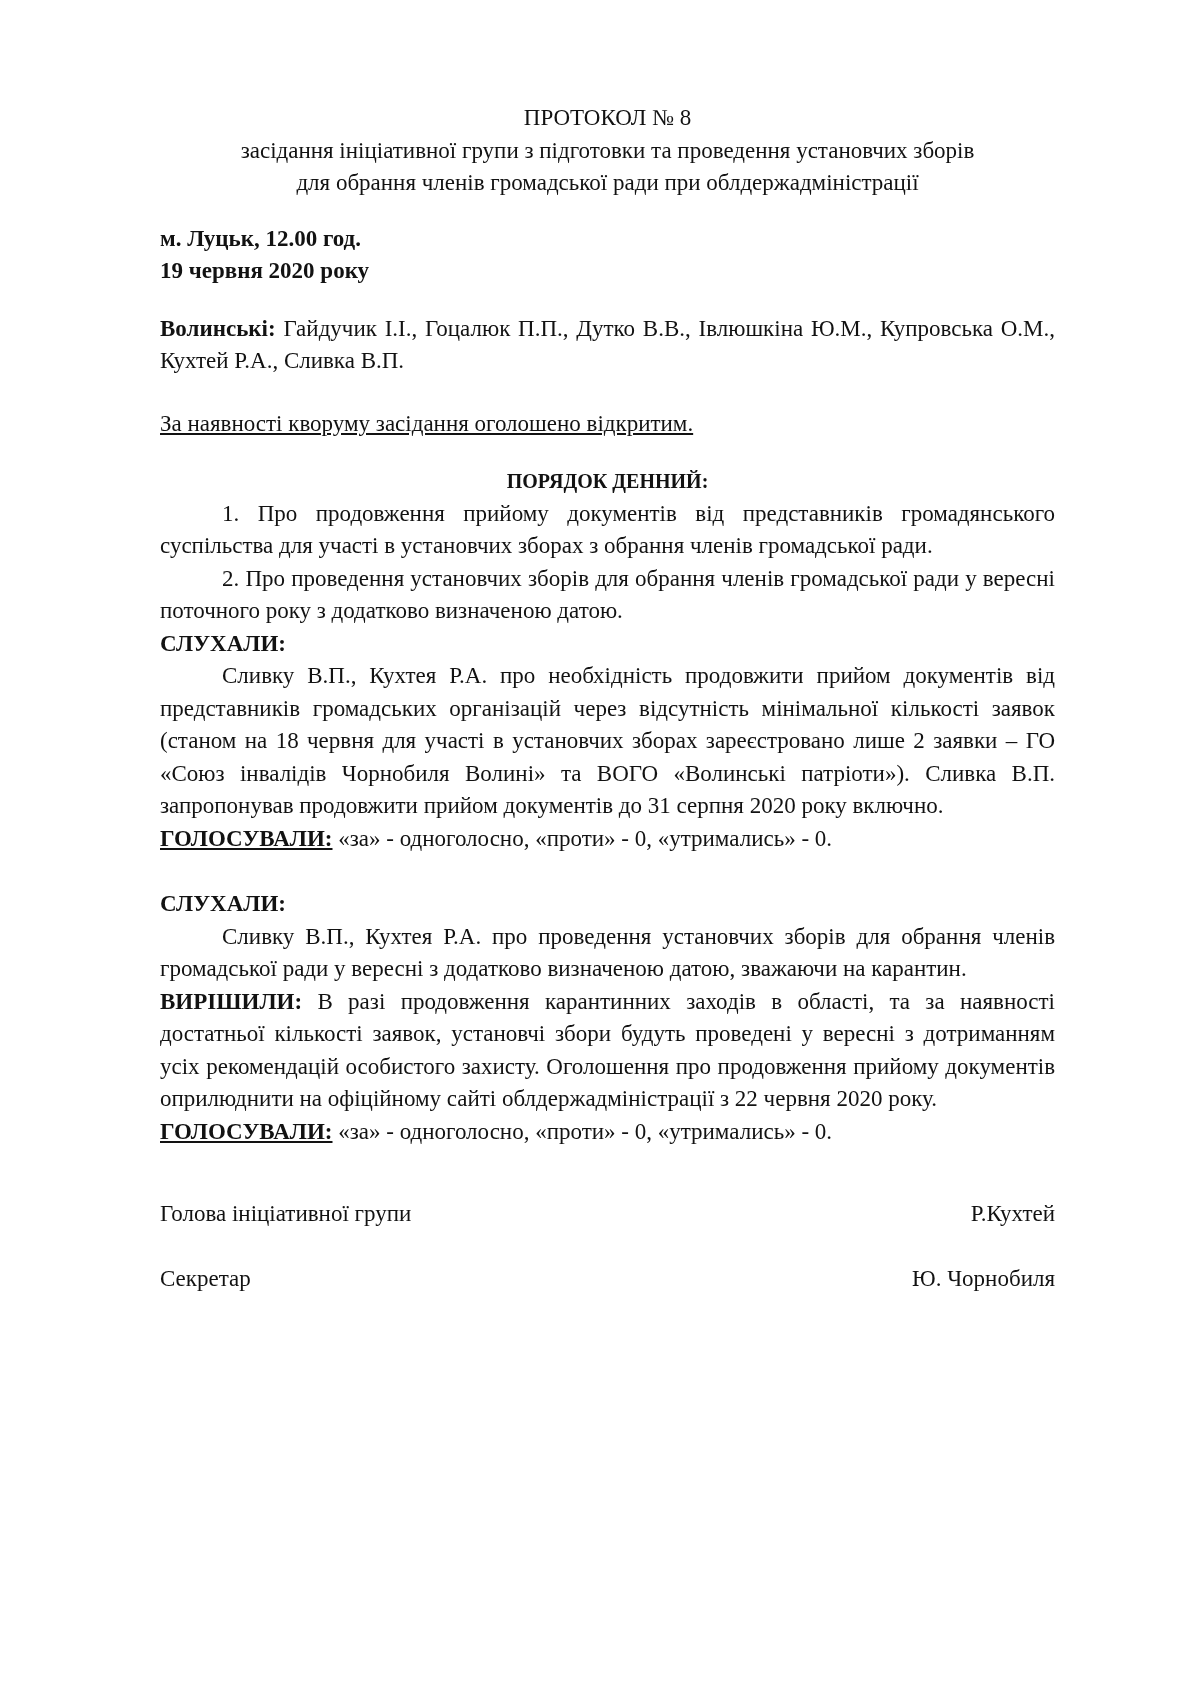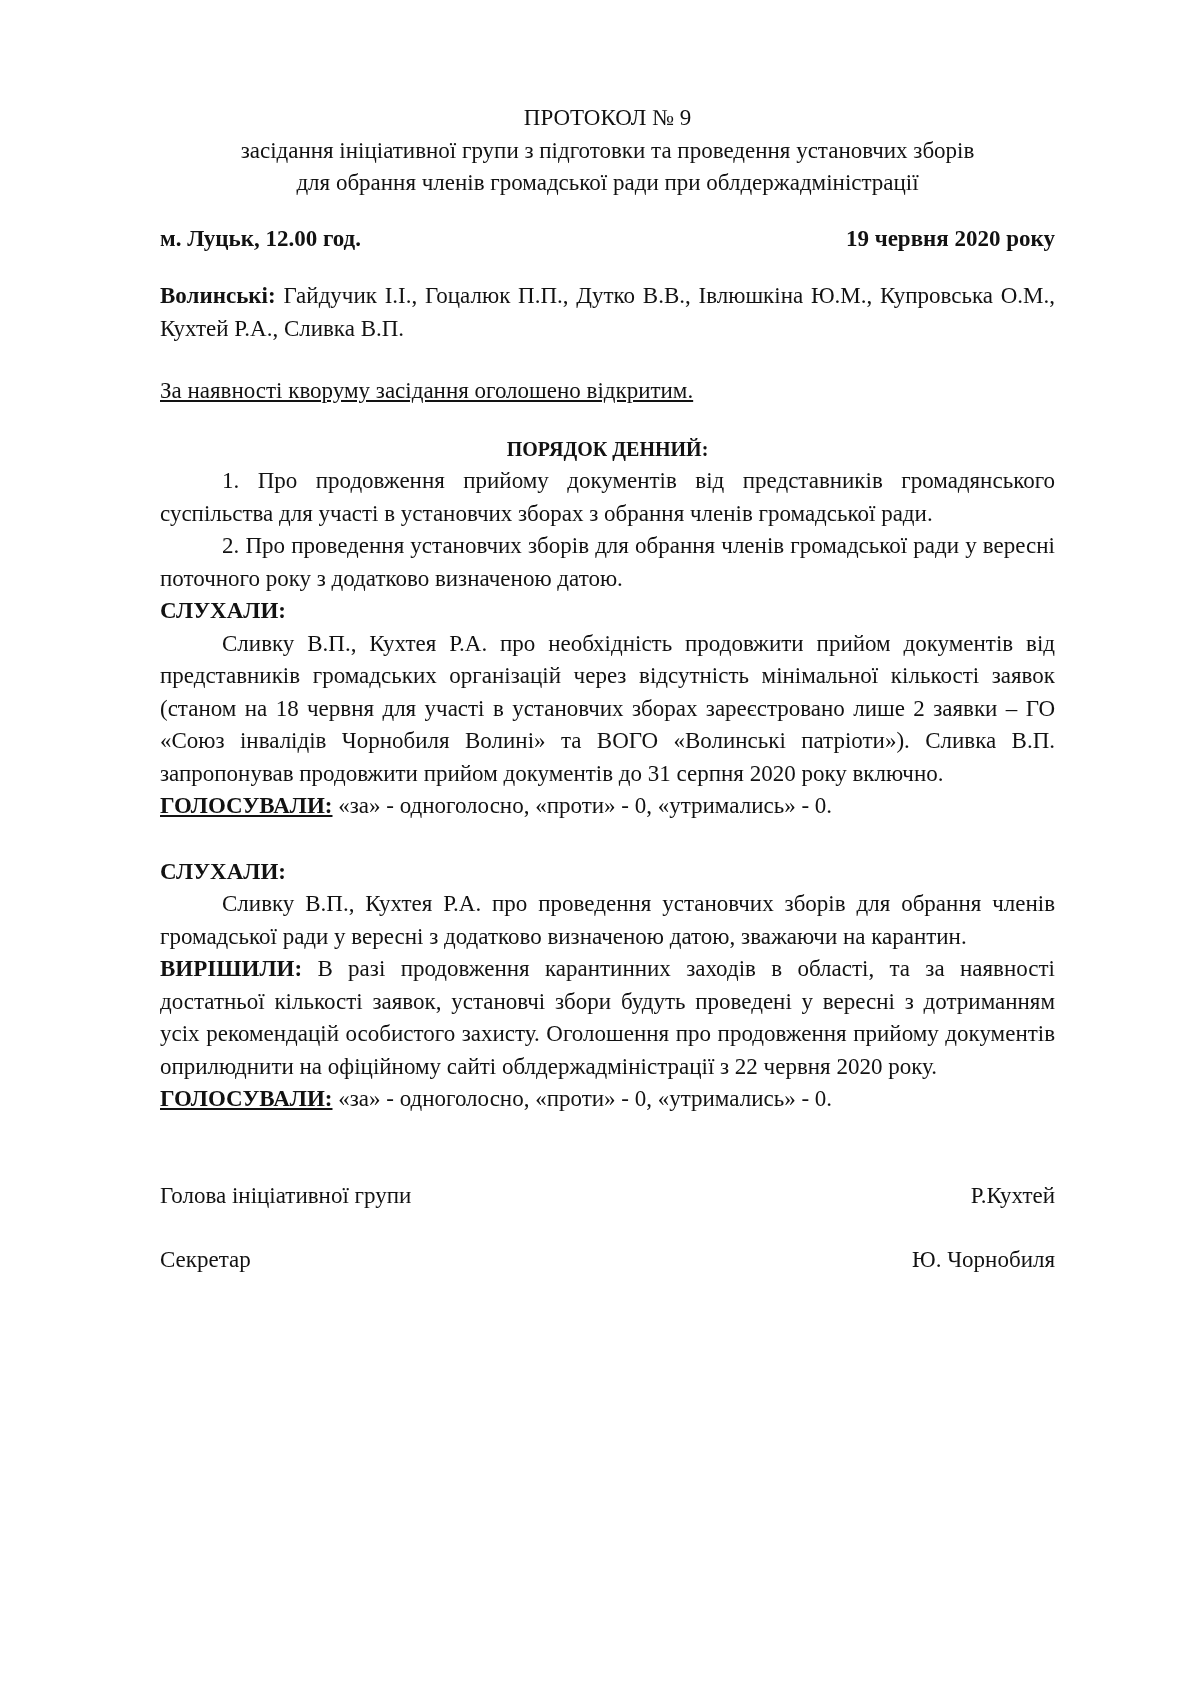--- a/index.html
+++ b/index.html
@@ -57,7 +57,7 @@
 <div class="page">
 
   <div class="title-block">
-    <div>ПРОТОКОЛ № 9</div>
+    <div>ПРОТОКОЛ № 8</div>
     <div>засідання ініціативної групи з підготовки та проведення установчих зборів</div>
     <div>для обрання членів громадської ради при облдержадміністрації</div>
   </div>

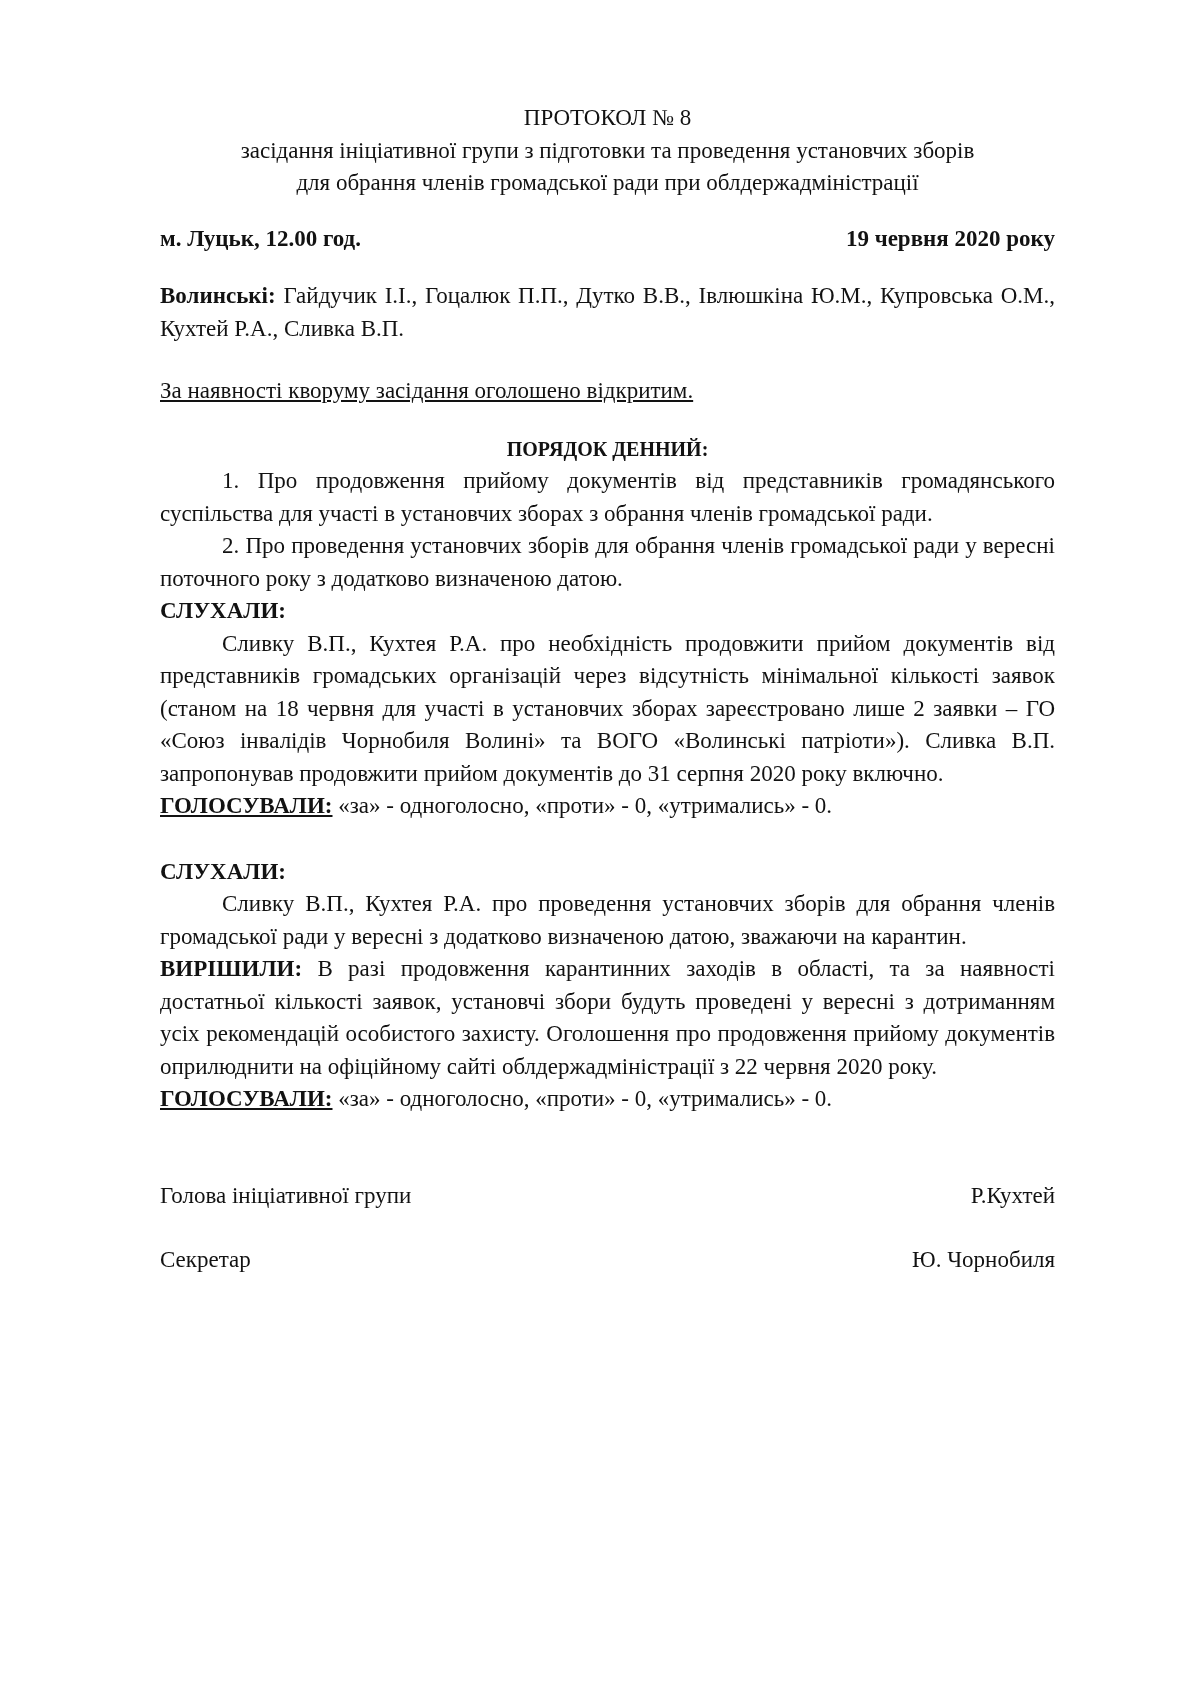--- a/index.html
+++ b/index.html
@@ -25,6 +25,7 @@
     justify-content: space-between;
     font-weight: bold;
     margin-top: 23px;
+    flex-direction: column;
   }
   .para { text-align: left; }
   .just {

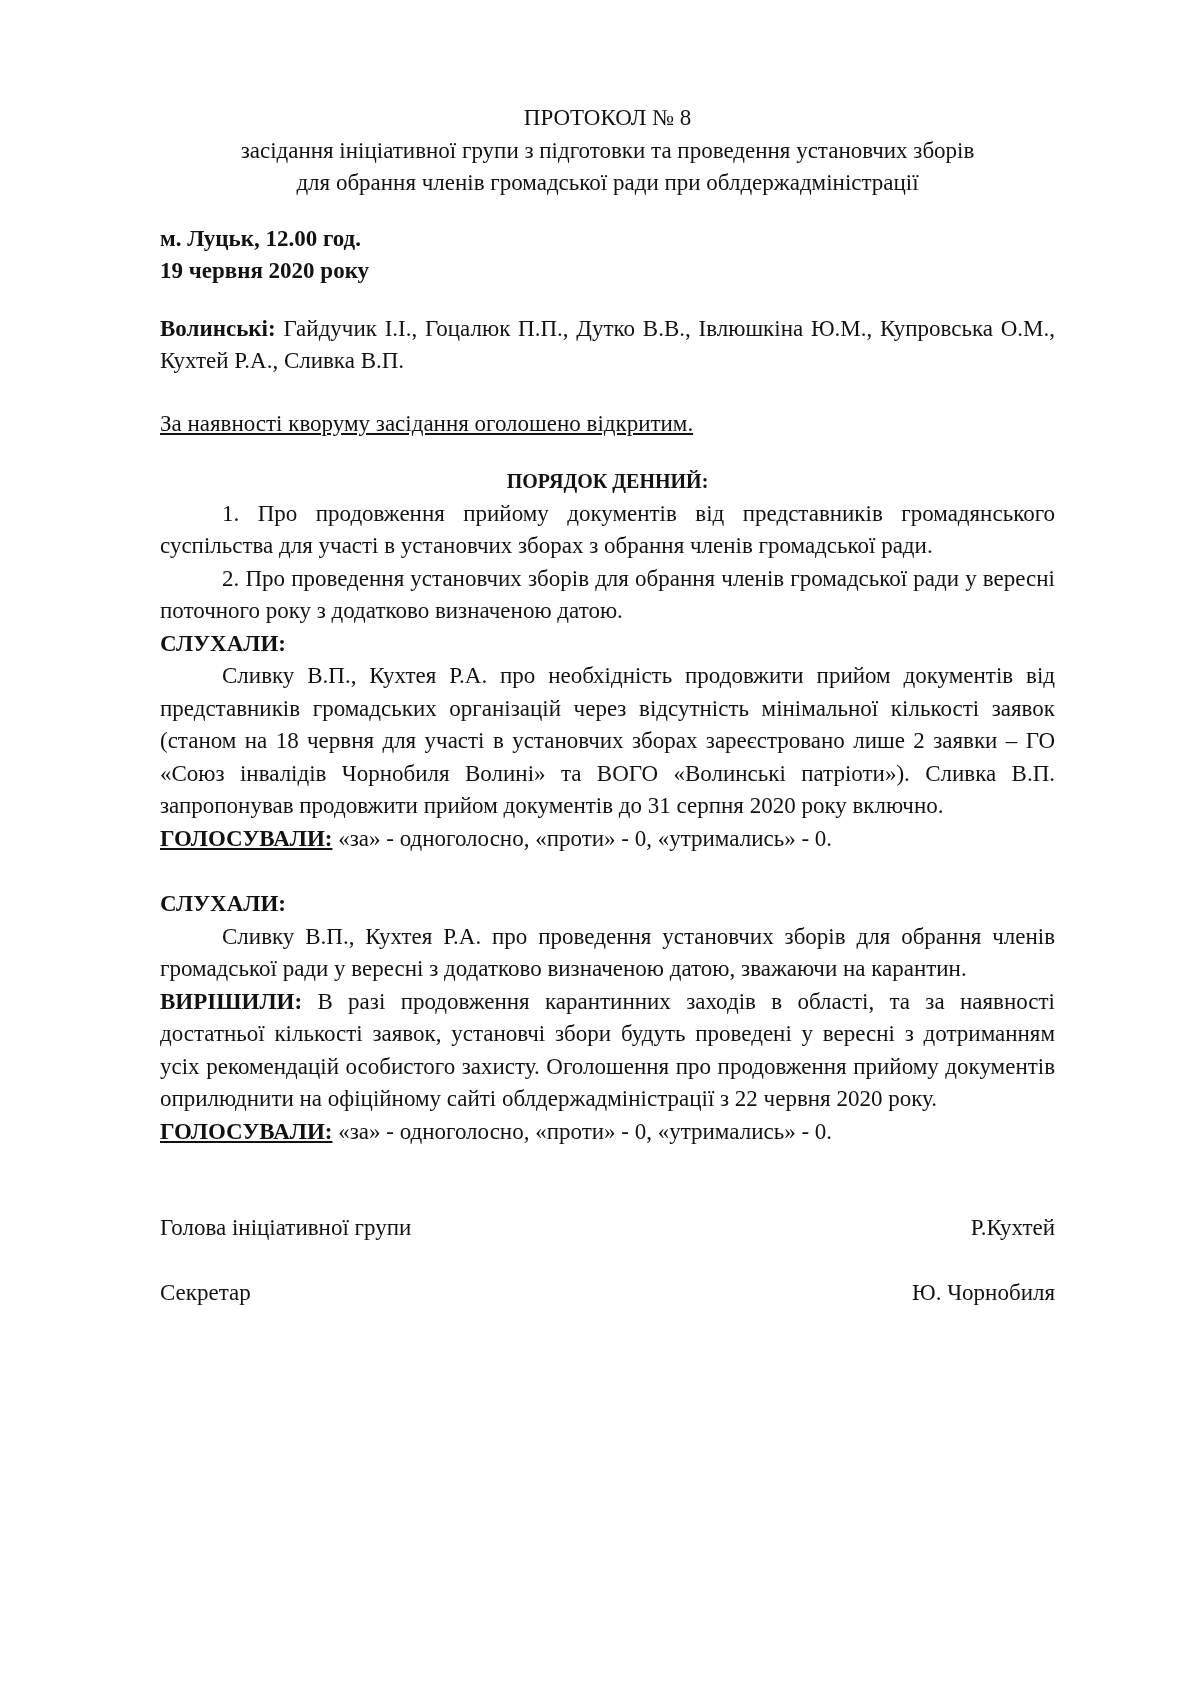--- a/index.html
+++ b/index.html
@@ -45,7 +45,7 @@
   .run-heading { font-weight: bold; }
   .vote-line b { font-weight: bold; text-decoration: underline; }
   .section-2 { margin-top: 33px; }
-  .sig-block { margin-top: 64px; }
+  .sig-block { margin-top: 50px; }
   .sig-row {
     display: flex;
     justify-content: space-between;

